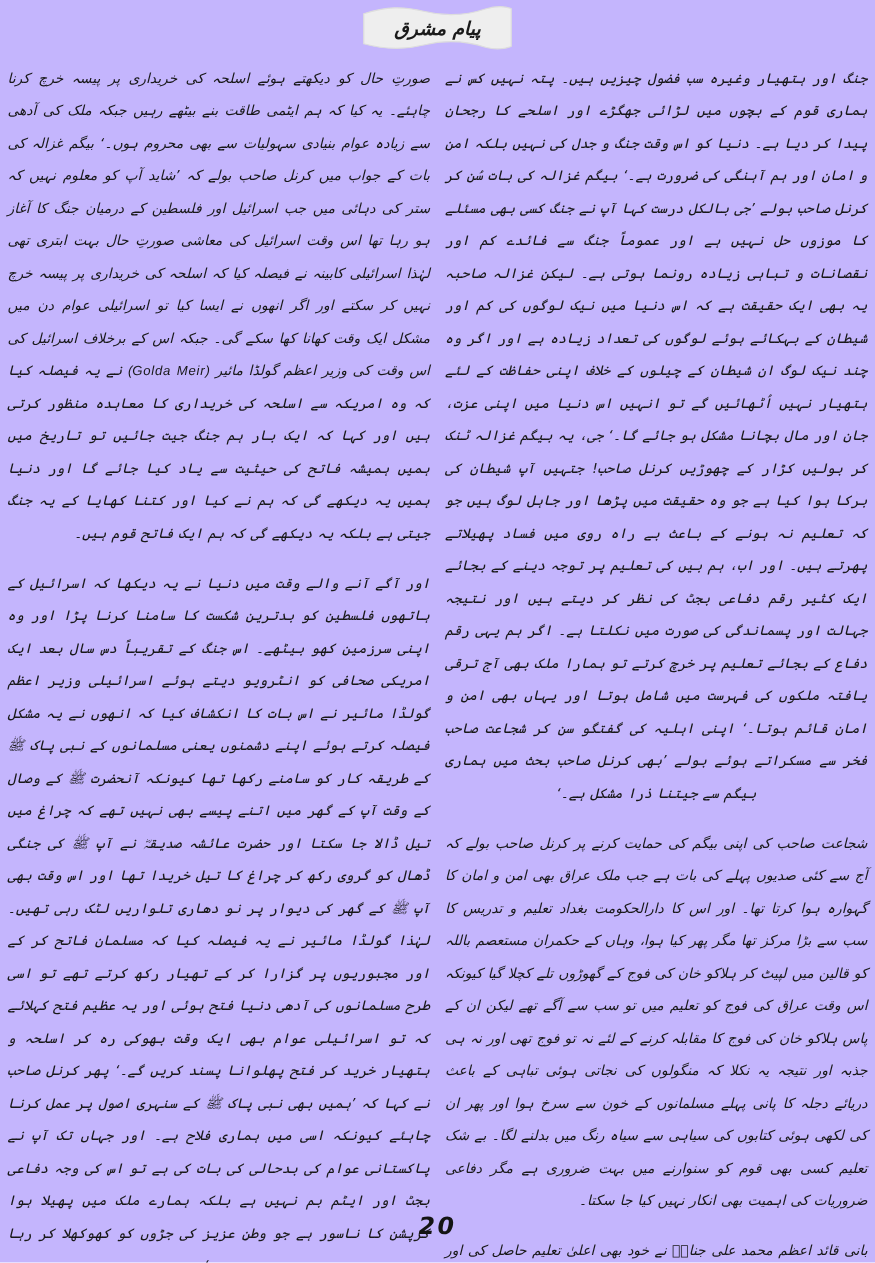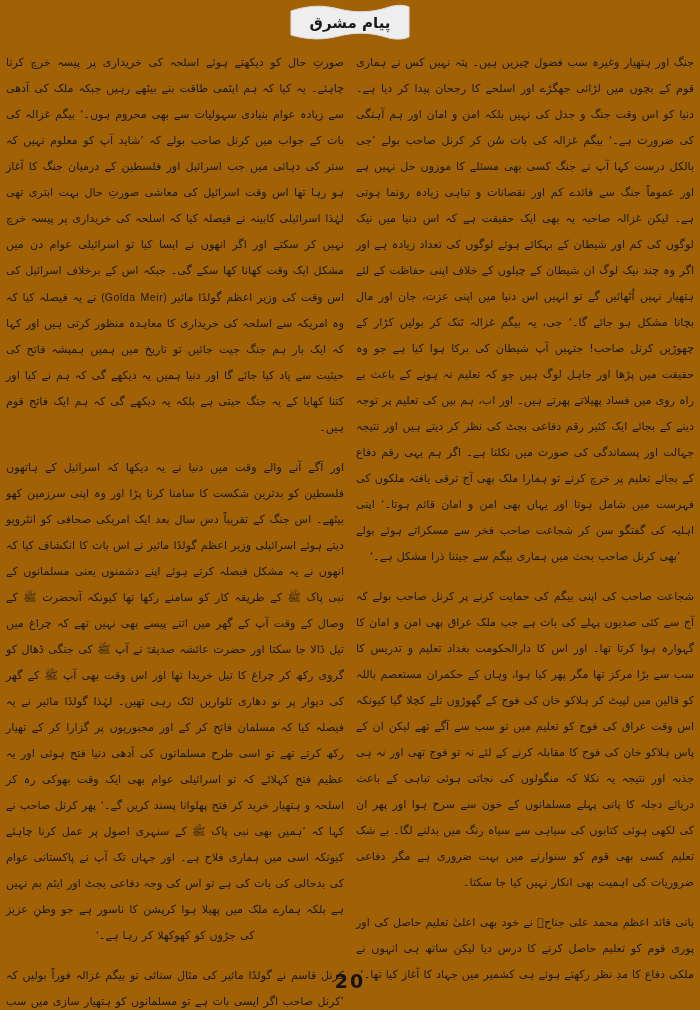--- a/index.html
+++ b/index.html
@@ -21,7 +21,8 @@
   .page {
     position: absolute;
     inset: 0;
-    background: #a16207;
+    background: #c4b5fd;
+    font-style: italic;
   }
 
   

